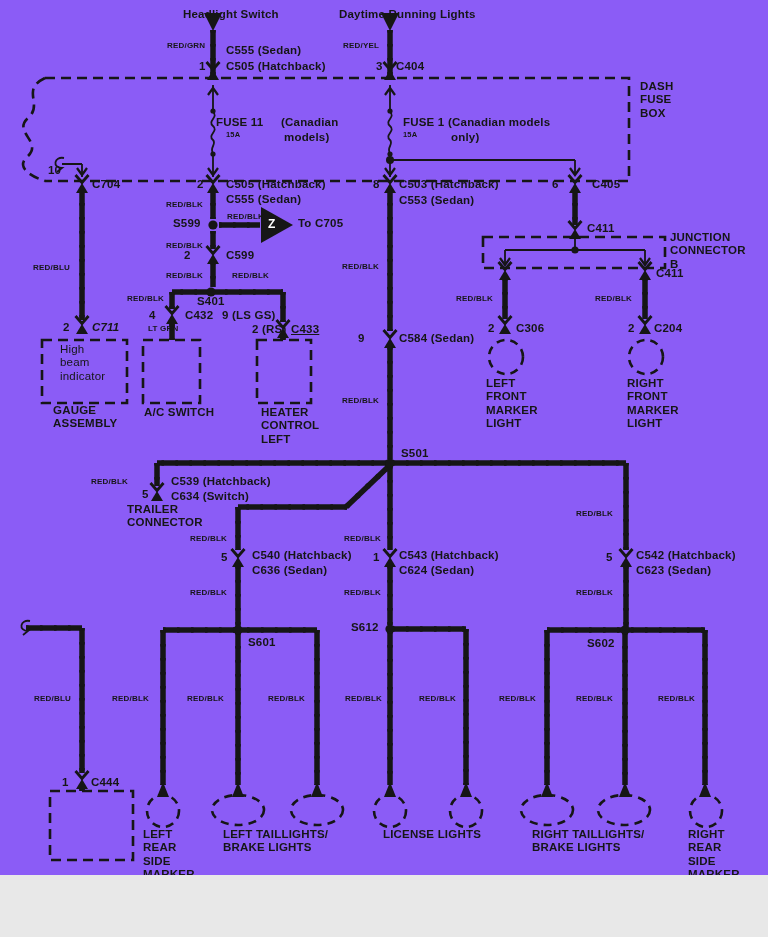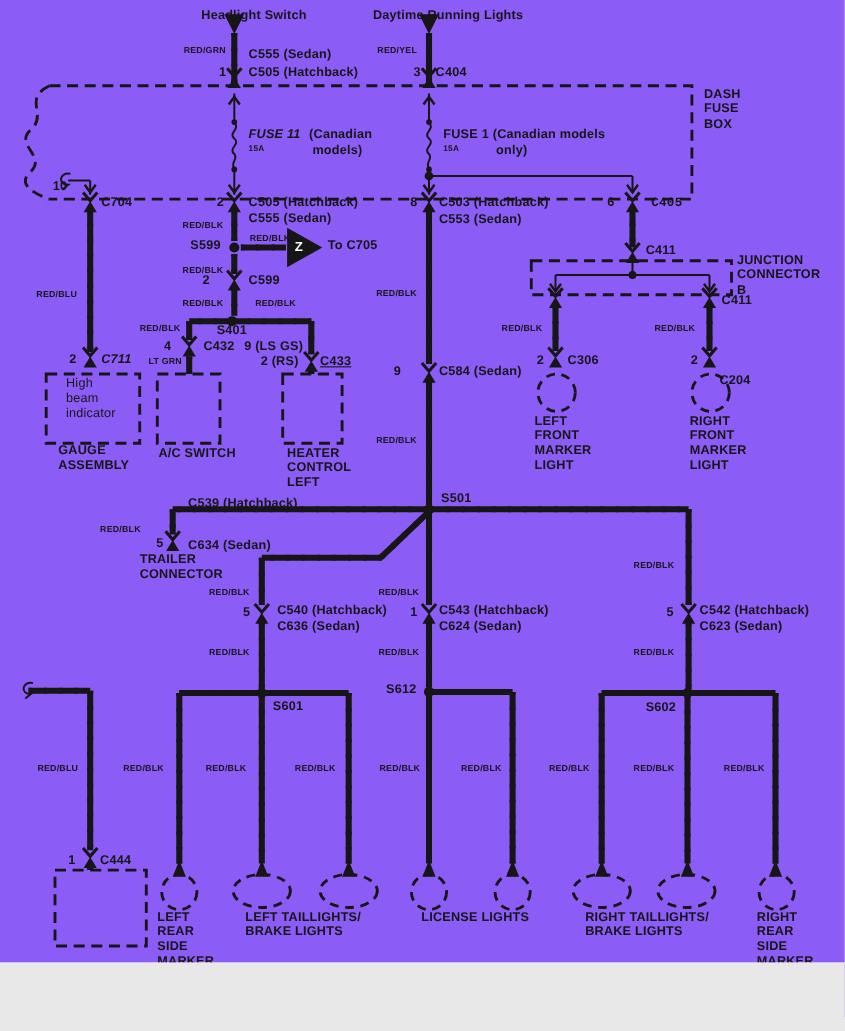--- a/index.html
+++ b/index.html
@@ -173,7 +173,7 @@
       <div class="lbl" style="left: 640px; top: 80px;">DASH
 FUSE
 BOX</div>
-      <div class="lbl" style="left: 226px; top: 116px; font-style: italic;">FUSE 11</div>
+      <div class="lbl" style="left: 216px; top: 116px;">FUSE 11</div>
       <div class="lbl" style="left: 226px; top: 131px; font-size: 7.5px;">15A</div>
       <div class="lbl" style="left: 281px; top: 116px;">(Canadian</div>
       <div class="lbl" style="left: 284px; top: 131px;">models)</div>

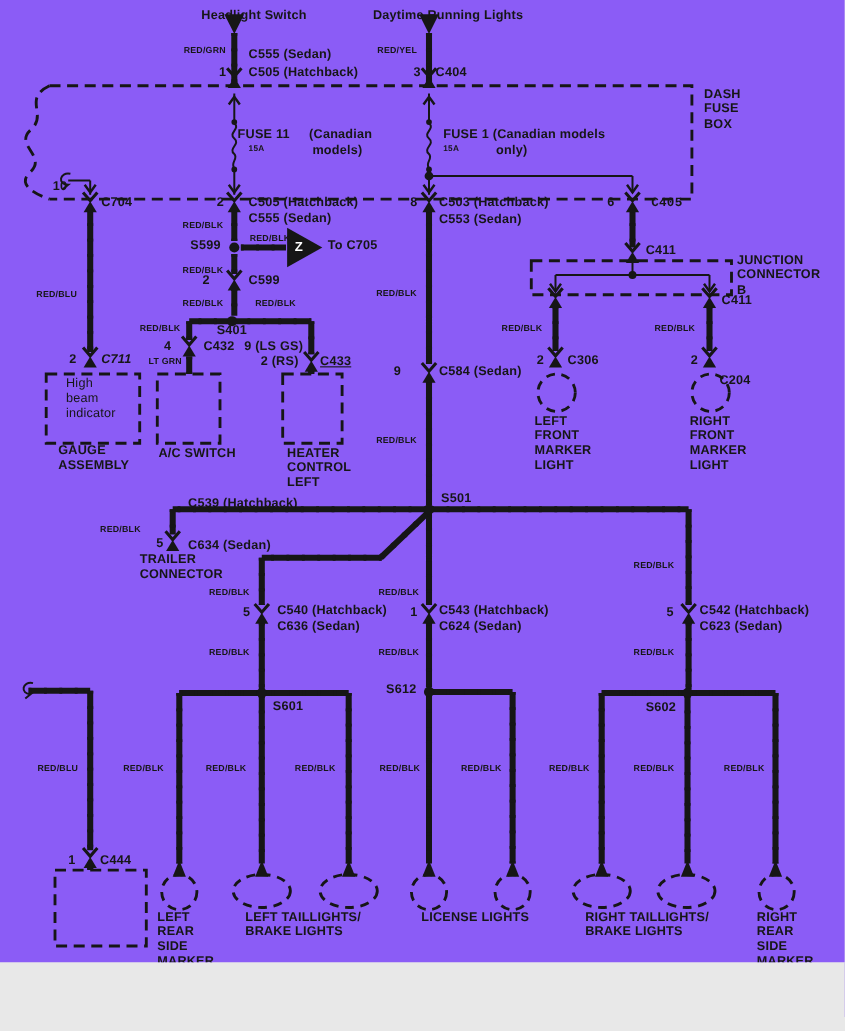--- a/index.html
+++ b/index.html
@@ -190,7 +190,7 @@
       <div class="lbl" style="left: 399px; top: 178px;">C503 (Hatchback)</div>
       <div class="lbl" style="left: 399px; top: 194px;">C553 (Sedan)</div>
       <div class="lbl" style="left: 552px; top: 178px;">6</div>
-      <div class="lbl" style="left: 592px; top: 178px; font-family: Liberation Mono, monospace;">C405</div>
+      <div class="lbl" style="left: 592px; top: 178px;">C405</div>
       <div class="lbl" style="left: 166px; top: 200px; font-size: 8px;">RED/BLK</div>
       <div class="lbl" style="left: 173px; top: 217px;">S599</div>
       <div class="lbl" style="left: 227px; top: 212px; font-size: 8px;">RED/BLK</div>

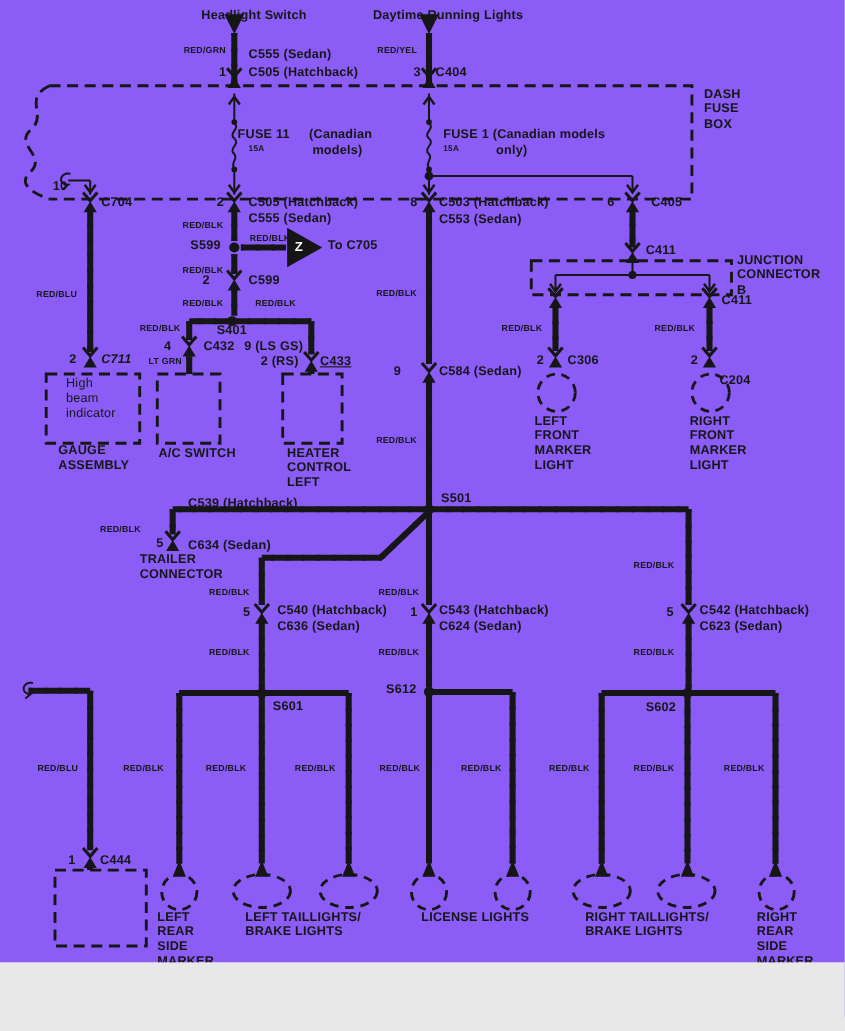--- a/index.html
+++ b/index.html
@@ -208,7 +208,7 @@
       <div class="lbl" style="left: 222px; top: 309px; text-align: center;">9 (LS GS)</div>
       <div class="lbl" style="left: 237px; top: 323px;">2 (RS)</div>
       <div class="lbl" style="left: 291px; top: 323px; text-decoration: underline;">C433</div>
-      <div class="lbl" style="left: 135px; top: 324px; font-size: 8px;">LT GRN</div>
+      <div class="lbl" style="left: 148px; top: 324px; font-size: 8px;">LT GRN</div>
       <div class="lbl" style="left: 33px; top: 263px; font-size: 8px;">RED/BLU</div>
       <div class="lbl" style="left: 63px; top: 321px;">2</div>
       <div class="lbl" style="left: 92px; top: 321px; font-style: italic;">C711</div>

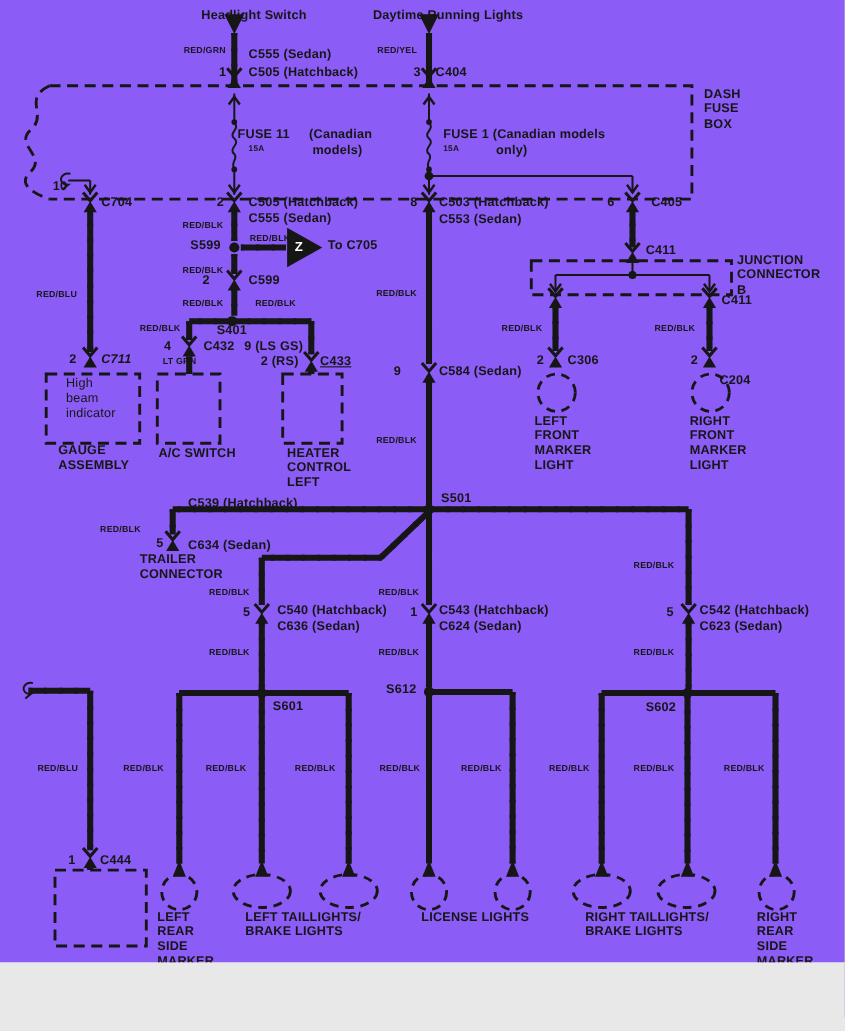--- a/index.html
+++ b/index.html
@@ -206,7 +206,7 @@
       <div class="lbl" style="left: 149px; top: 309px;">4</div>
       <div class="lbl" style="left: 185px; top: 309px;">C432</div>
       <div class="lbl" style="left: 222px; top: 309px; text-align: center;">9 (LS GS)</div>
-      <div class="lbl" style="left: 237px; top: 323px;">2 (RS)</div>
+      <div class="lbl" style="left: 252px; top: 323px;">2 (RS)</div>
       <div class="lbl" style="left: 291px; top: 323px; text-decoration: underline;">C433</div>
       <div class="lbl" style="left: 148px; top: 324px; font-size: 8px;">LT GRN</div>
       <div class="lbl" style="left: 33px; top: 263px; font-size: 8px;">RED/BLU</div>

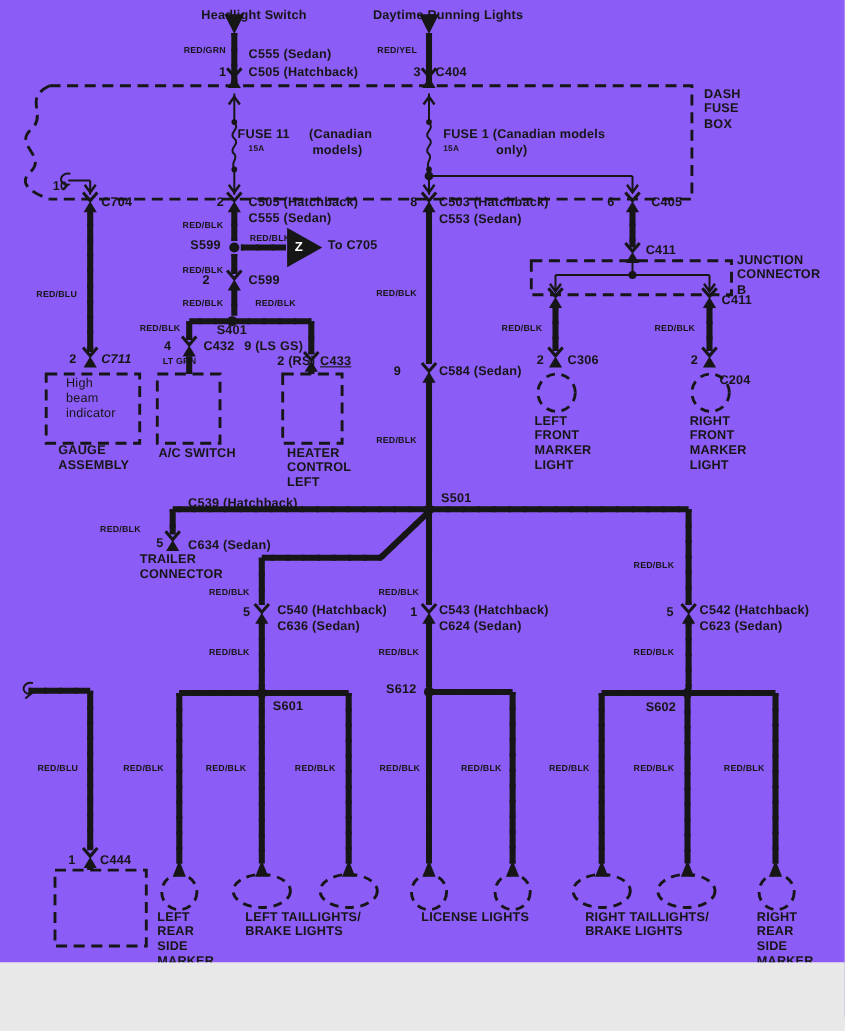--- a/index.html
+++ b/index.html
@@ -223,7 +223,7 @@
       <div class="lbl" style="left: 488px; top: 322px;">2</div>
       <div class="lbl" style="left: 516px; top: 322px;">C306</div>
       <div class="lbl" style="left: 628px; top: 322px;">2</div>
-      <div class="lbl" style="left: 654px; top: 340px;">C204</div>
+      <div class="lbl" style="left: 654px; top: 322px;">C204</div>
       <div class="lbl" style="left: 486px; top: 377px;">LEFT
 FRONT
 MARKER

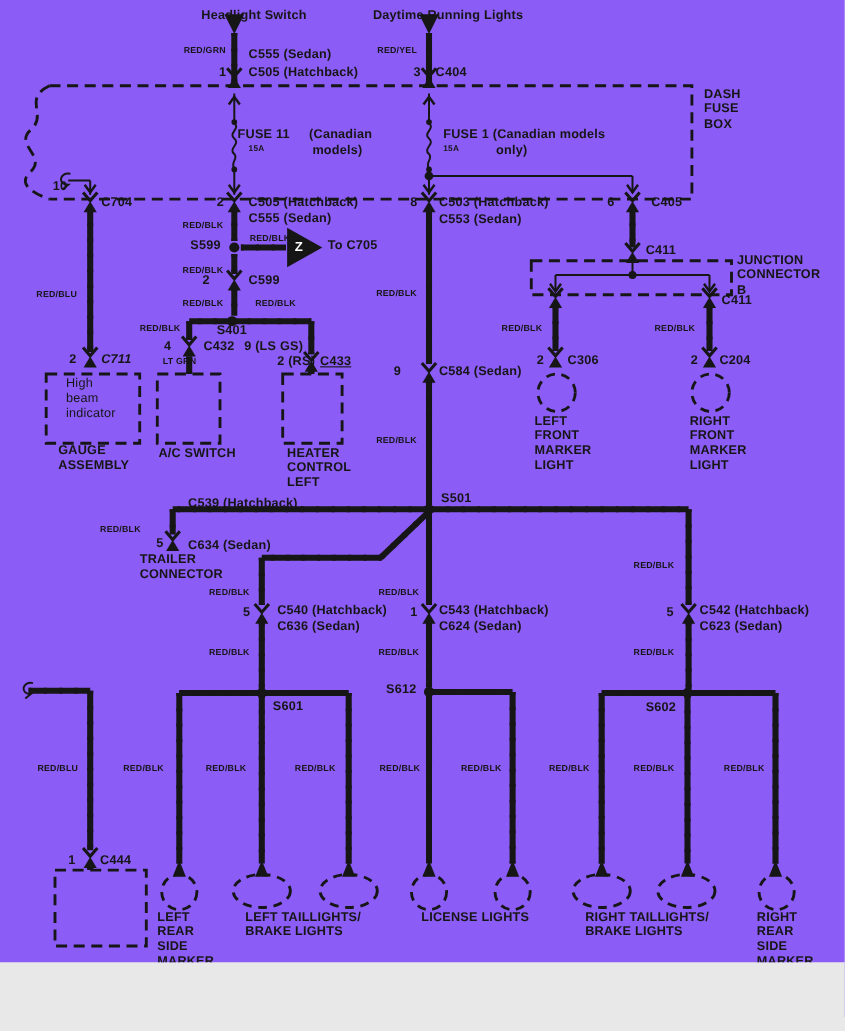--- a/index.html
+++ b/index.html
@@ -247,7 +247,7 @@
       <div class="lbl" style="left: 401px; top: 447px;">S501</div>
       <div class="lbl" style="left: 91px; top: 477px; font-size: 8px;">RED/BLK</div>
       <div class="lbl" style="left: 142px; top: 488px;">5</div>
-      <div class="lbl" style="left: 171px; top: 452px; text-decoration: underline;">C539 (Hatchback)</div>
+      <div class="lbl" style="left: 171px; top: 475px;">C539 (Hatchback)</div>
       <div class="lbl" style="left: 171px; top: 490px;">C634 (Sedan)</div>
       <div class="lbl" style="left: 127px; top: 503px;">TRAILER
 CONNECTOR</div>

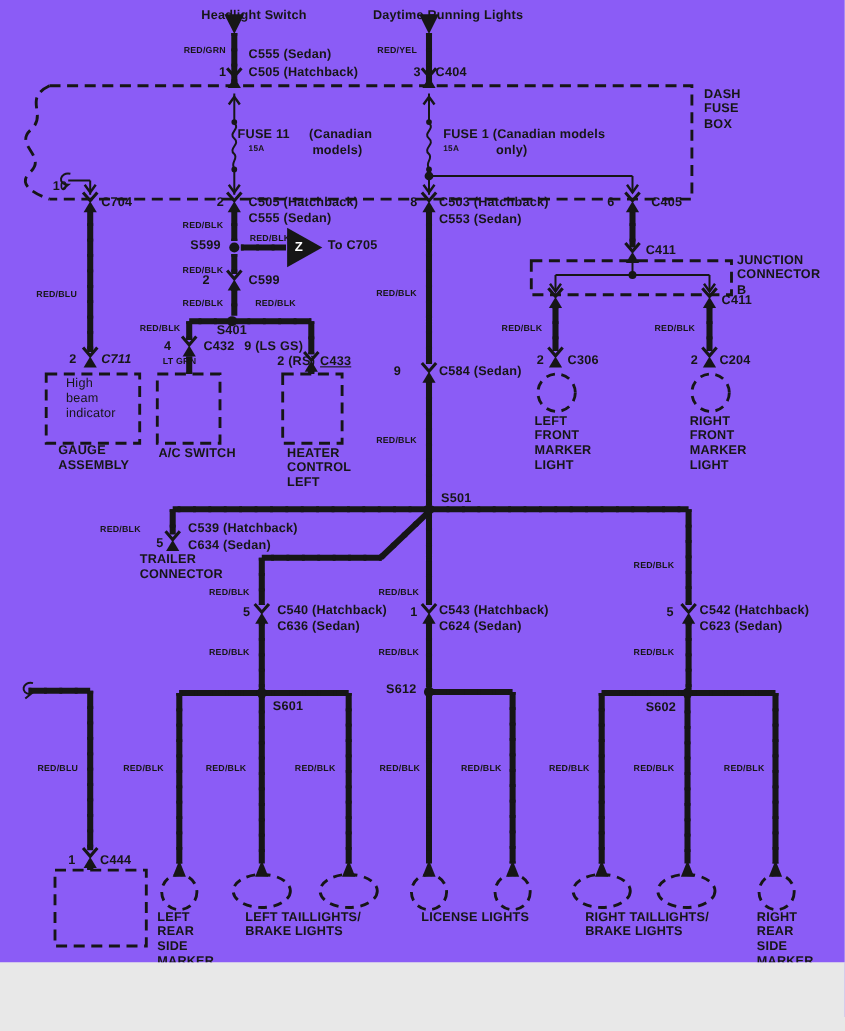--- a/index.html
+++ b/index.html
@@ -248,7 +248,7 @@
       <div class="lbl" style="left: 91px; top: 477px; font-size: 8px;">RED/BLK</div>
       <div class="lbl" style="left: 142px; top: 488px;">5</div>
       <div class="lbl" style="left: 171px; top: 475px;">C539 (Hatchback)</div>
-      <div class="lbl" style="left: 171px; top: 490px;">C634 (Sedan)</div>
+      <div class="lbl" style="left: 171px; top: 490px;">C634 (Switch)</div>
       <div class="lbl" style="left: 127px; top: 503px;">TRAILER
 CONNECTOR</div>
       <div class="lbl" style="left: 190px; top: 534px; font-size: 8px;">RED/BLK</div>

